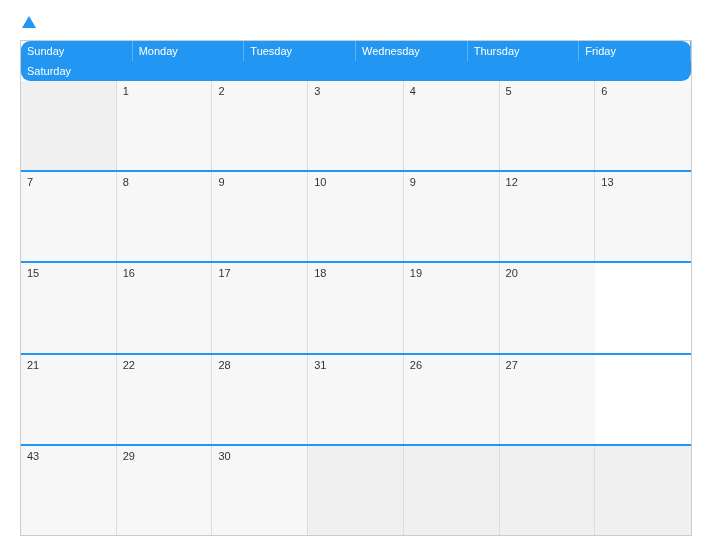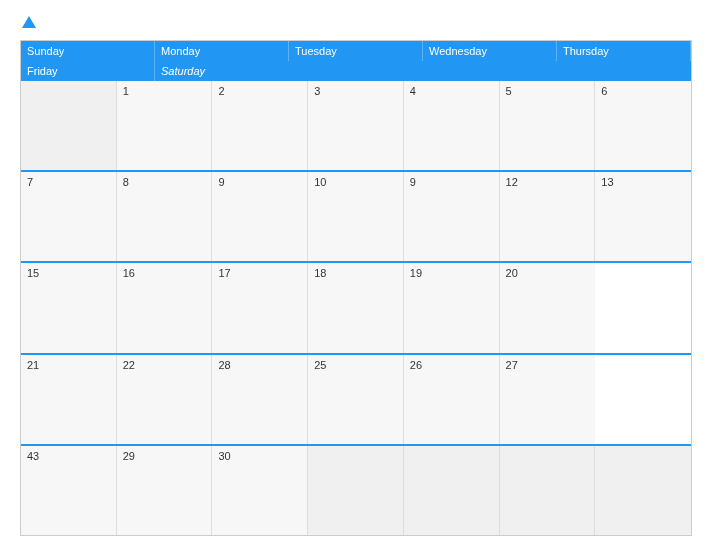--- a/index.html
+++ b/index.html
@@ -76,8 +76,9 @@
     }
     .day-headers {
       display: grid;
-      grid-template-columns: repeat(5, 1fr);
+      grid-template-columns: repeat(6, 1fr);
       background: #2196F3;
+      border-radius: 9px;
     }
     .day-header {
       color: #fff;

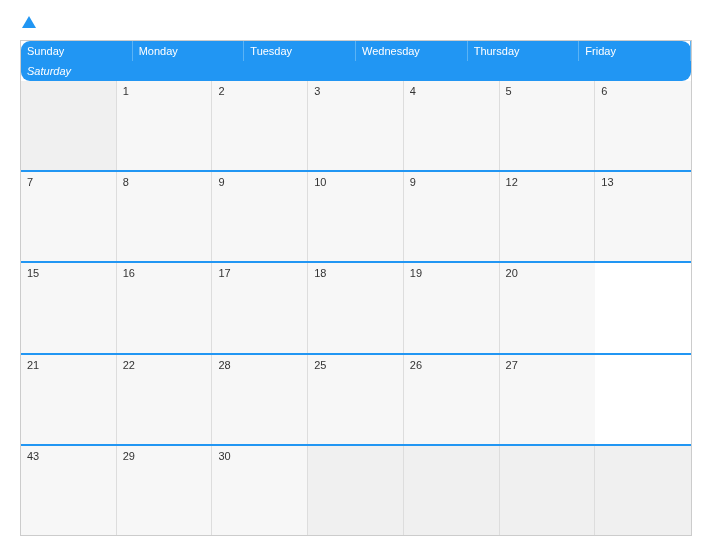--- a/index.html
+++ b/index.html
@@ -89,7 +89,6 @@
     }
     .day-header:last-child {
       border-right: none;
-      font-style: italic;
     }
     .weeks {
       flex: 1;

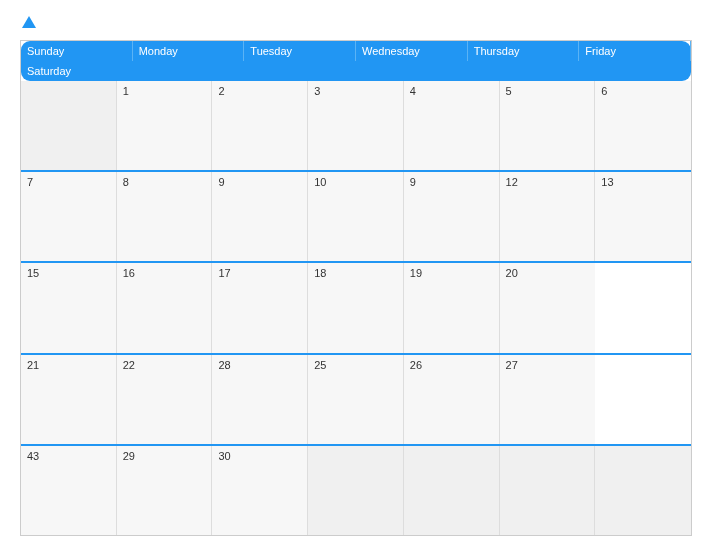--- a/index.html
+++ b/index.html
@@ -228,7 +228,7 @@
             <span class="day-num">28</span>
           </div>
           <div class="day-cell">
-            <span class="day-num">25</span>
+            <span class="day-num">31</span>
           </div>
           <div class="day-cell">
             <span class="day-num">26</span>

